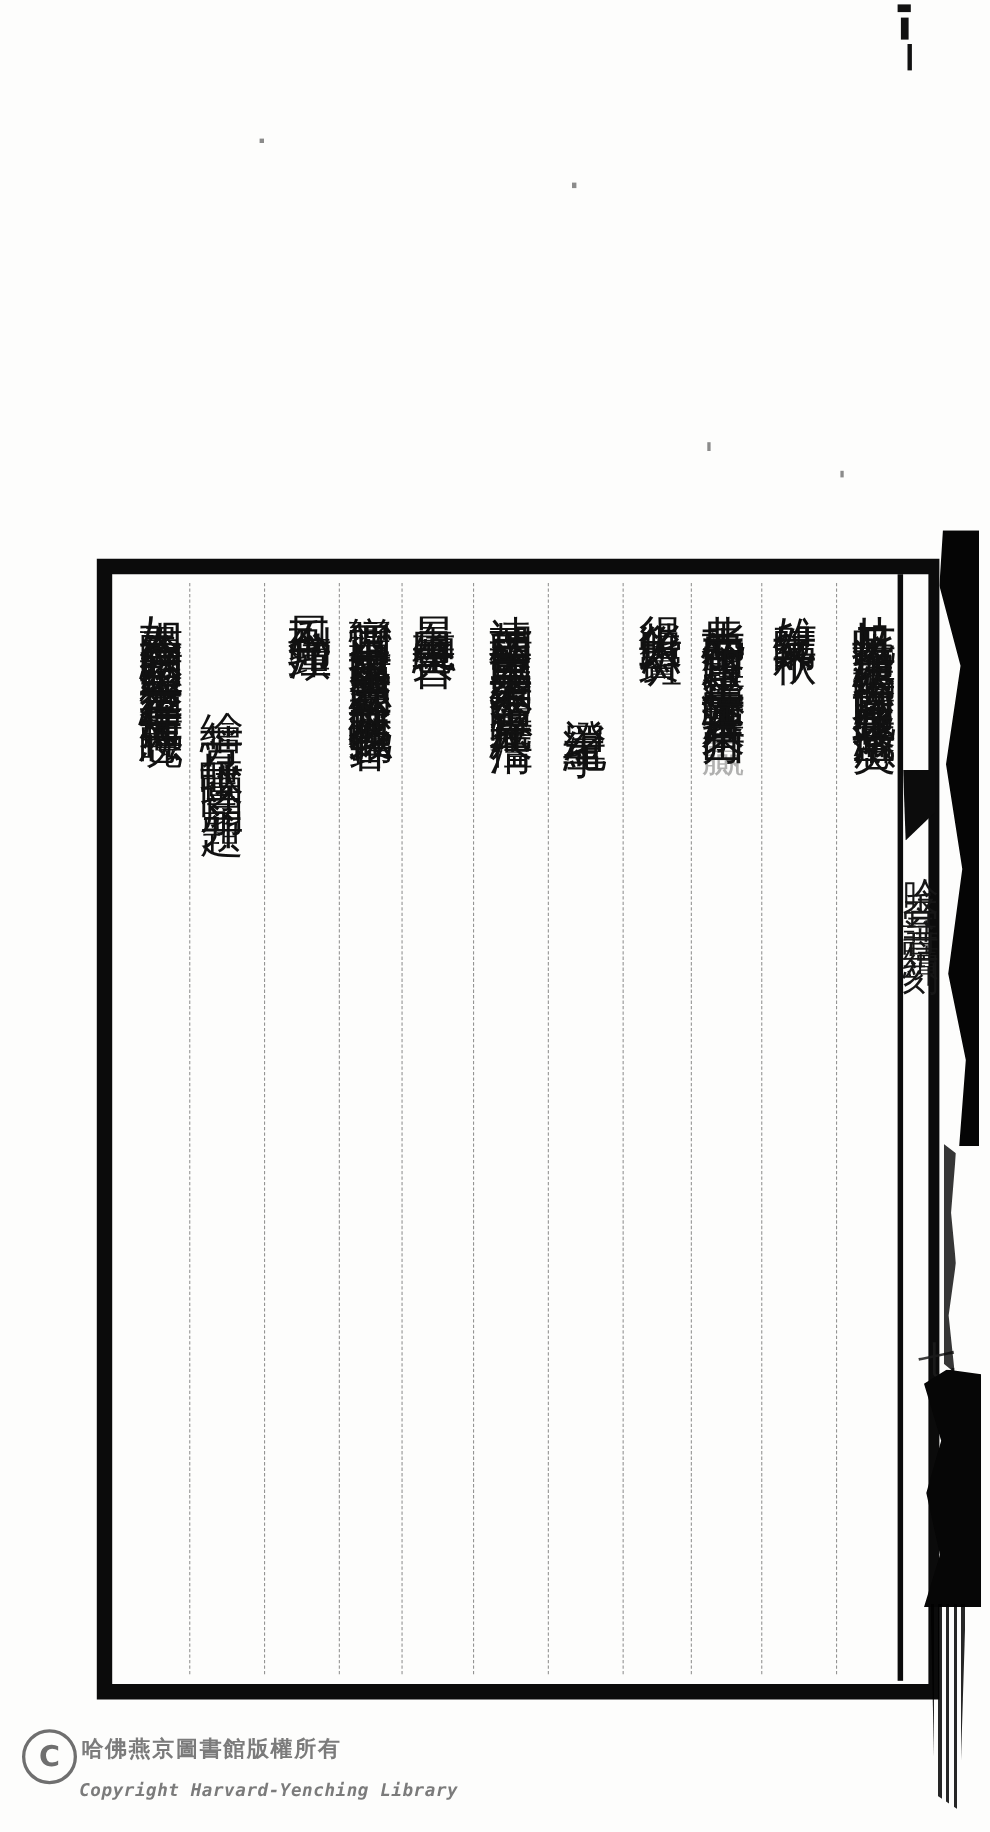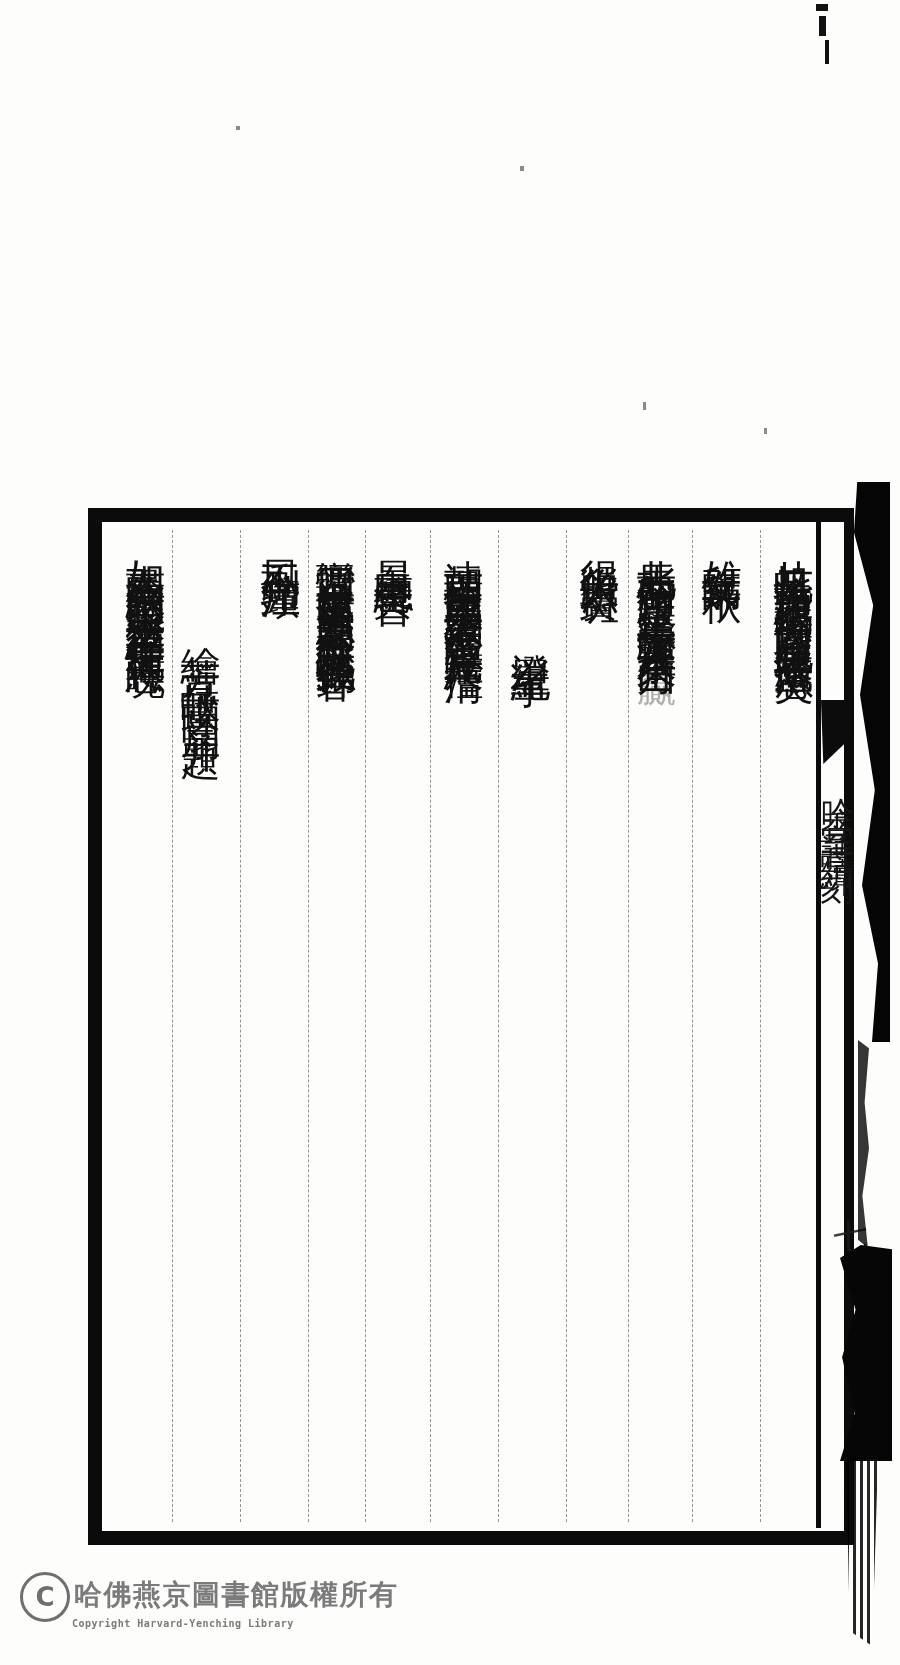--- a/index.html
+++ b/index.html
@@ -71,7 +71,7 @@
     font-size:26px;font-weight:bold;
   }
   .stamp-cn{
-    position:absolute;left:74px;top:1576px;font-size:28px;color:#7b7b7b;
+    position:absolute;left:74px;top:1576px;font-size:20px;color:#7b7b7b;
     font-weight:bold;letter-spacing:1.5px;white-space:nowrap;
   }
   .stamp-en{

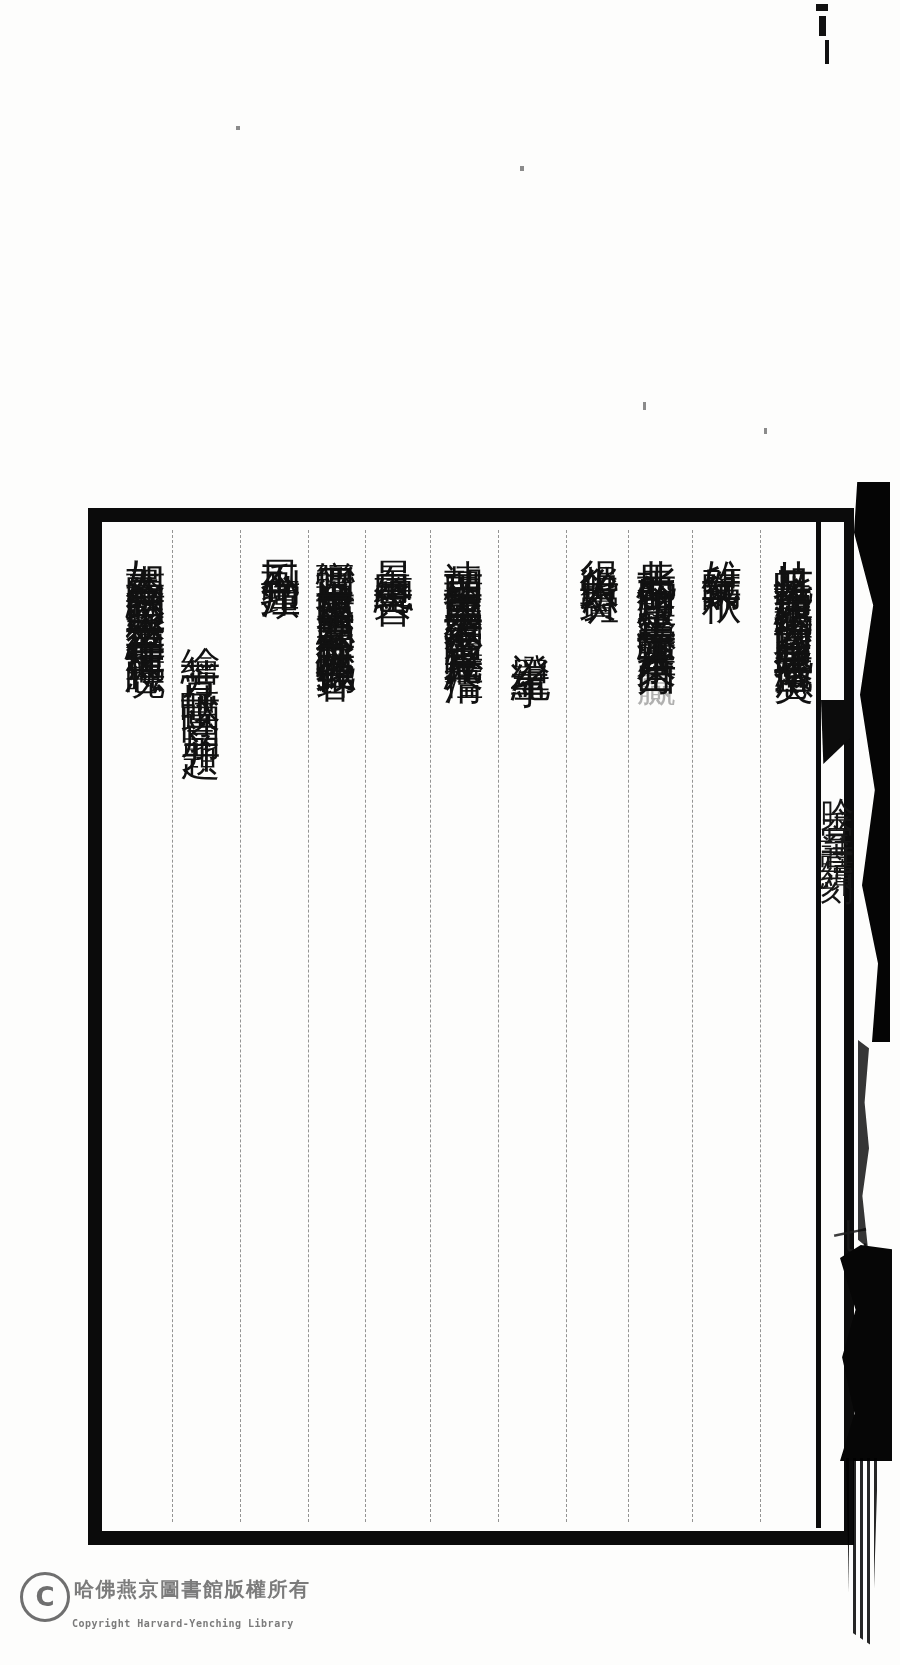--- a/index.html
+++ b/index.html
@@ -75,9 +75,9 @@
     font-weight:bold;letter-spacing:1.5px;white-space:nowrap;
   }
   .stamp-en{
-    position:absolute;left:72px;top:1618px;font-size:10px;color:#7b7b7b;
+    position:absolute;left:72px;top:1618px;font-size:16px;color:#7b7b7b;
     font-family:"DejaVu Sans Mono","Liberation Mono",monospace;
-    font-weight:bold;letter-spacing:.5px;white-space:nowrap;
+    font-weight:bold;letter-spacing:.5px;white-space:nowrap;font-style:italic;
   }
 </style>
 </head>

